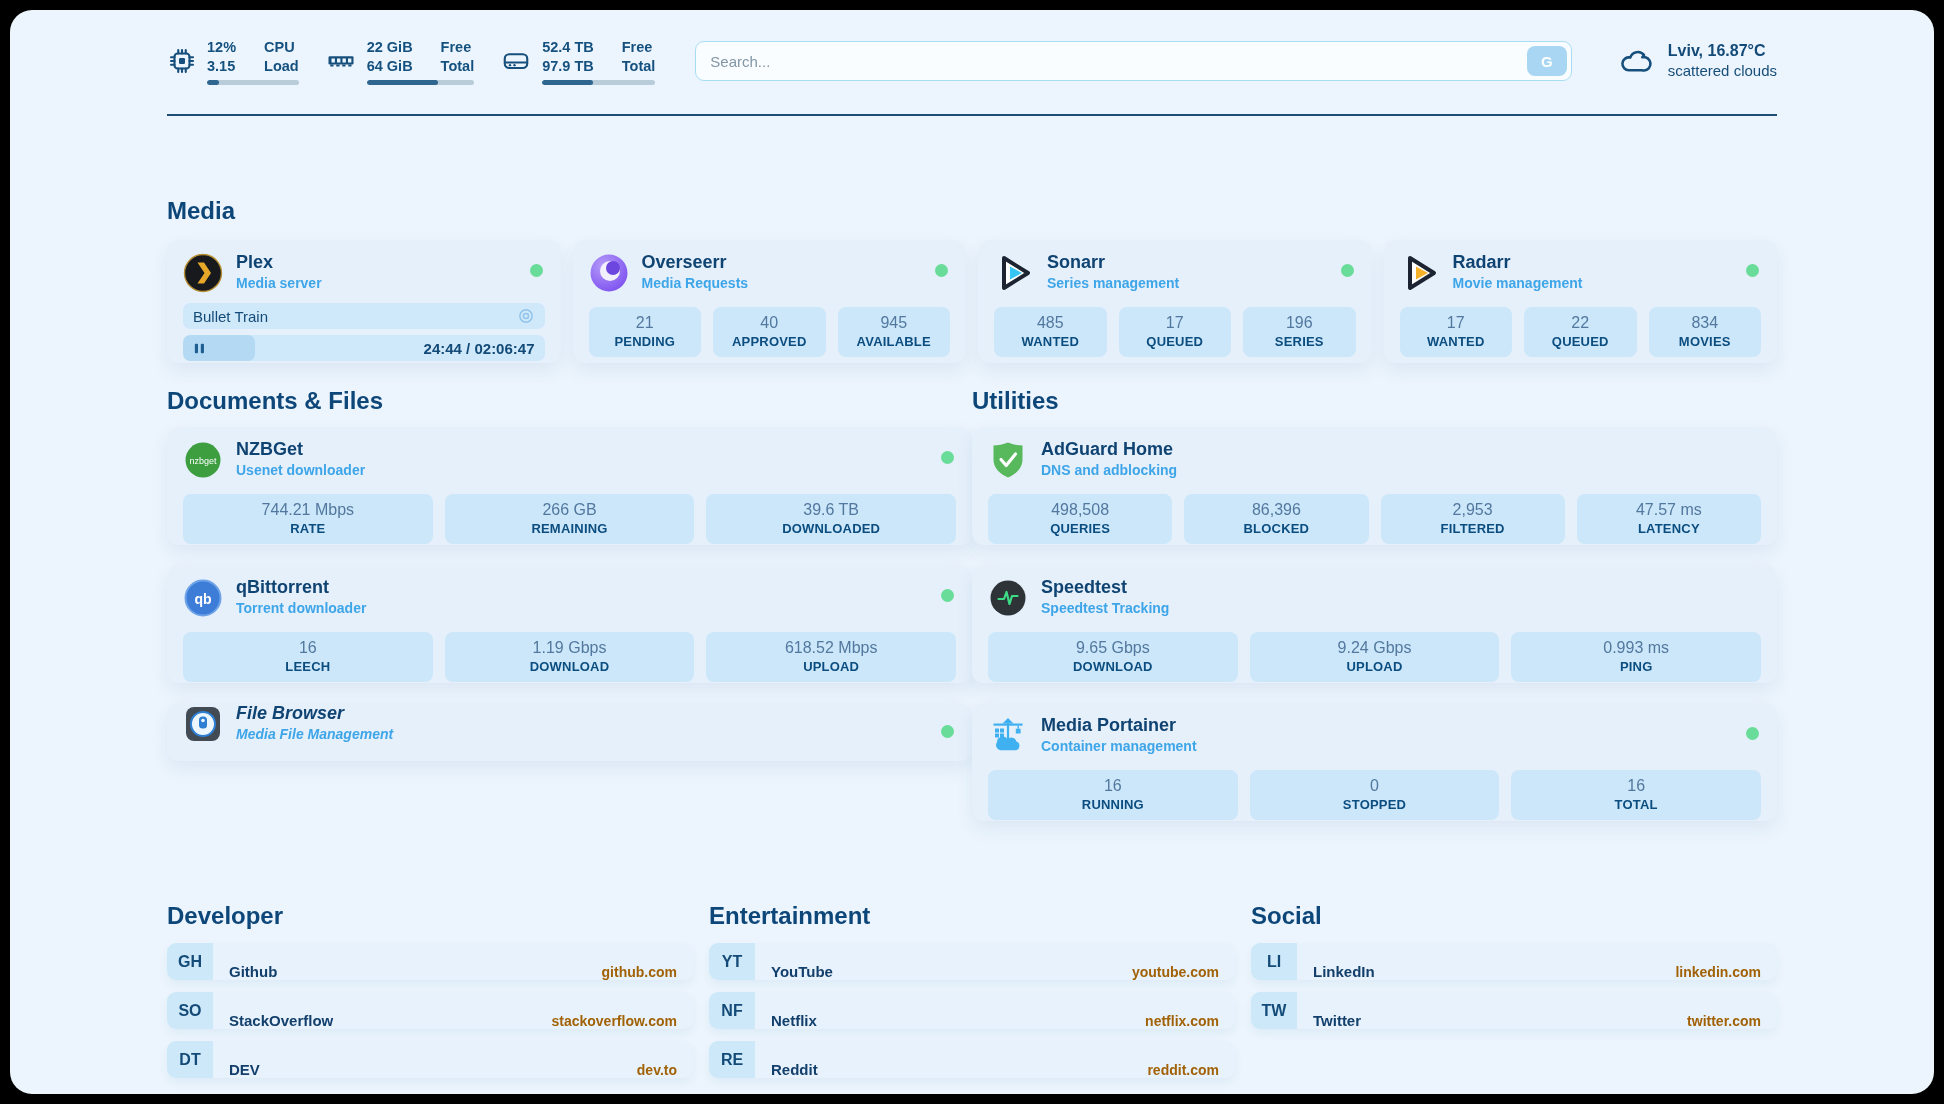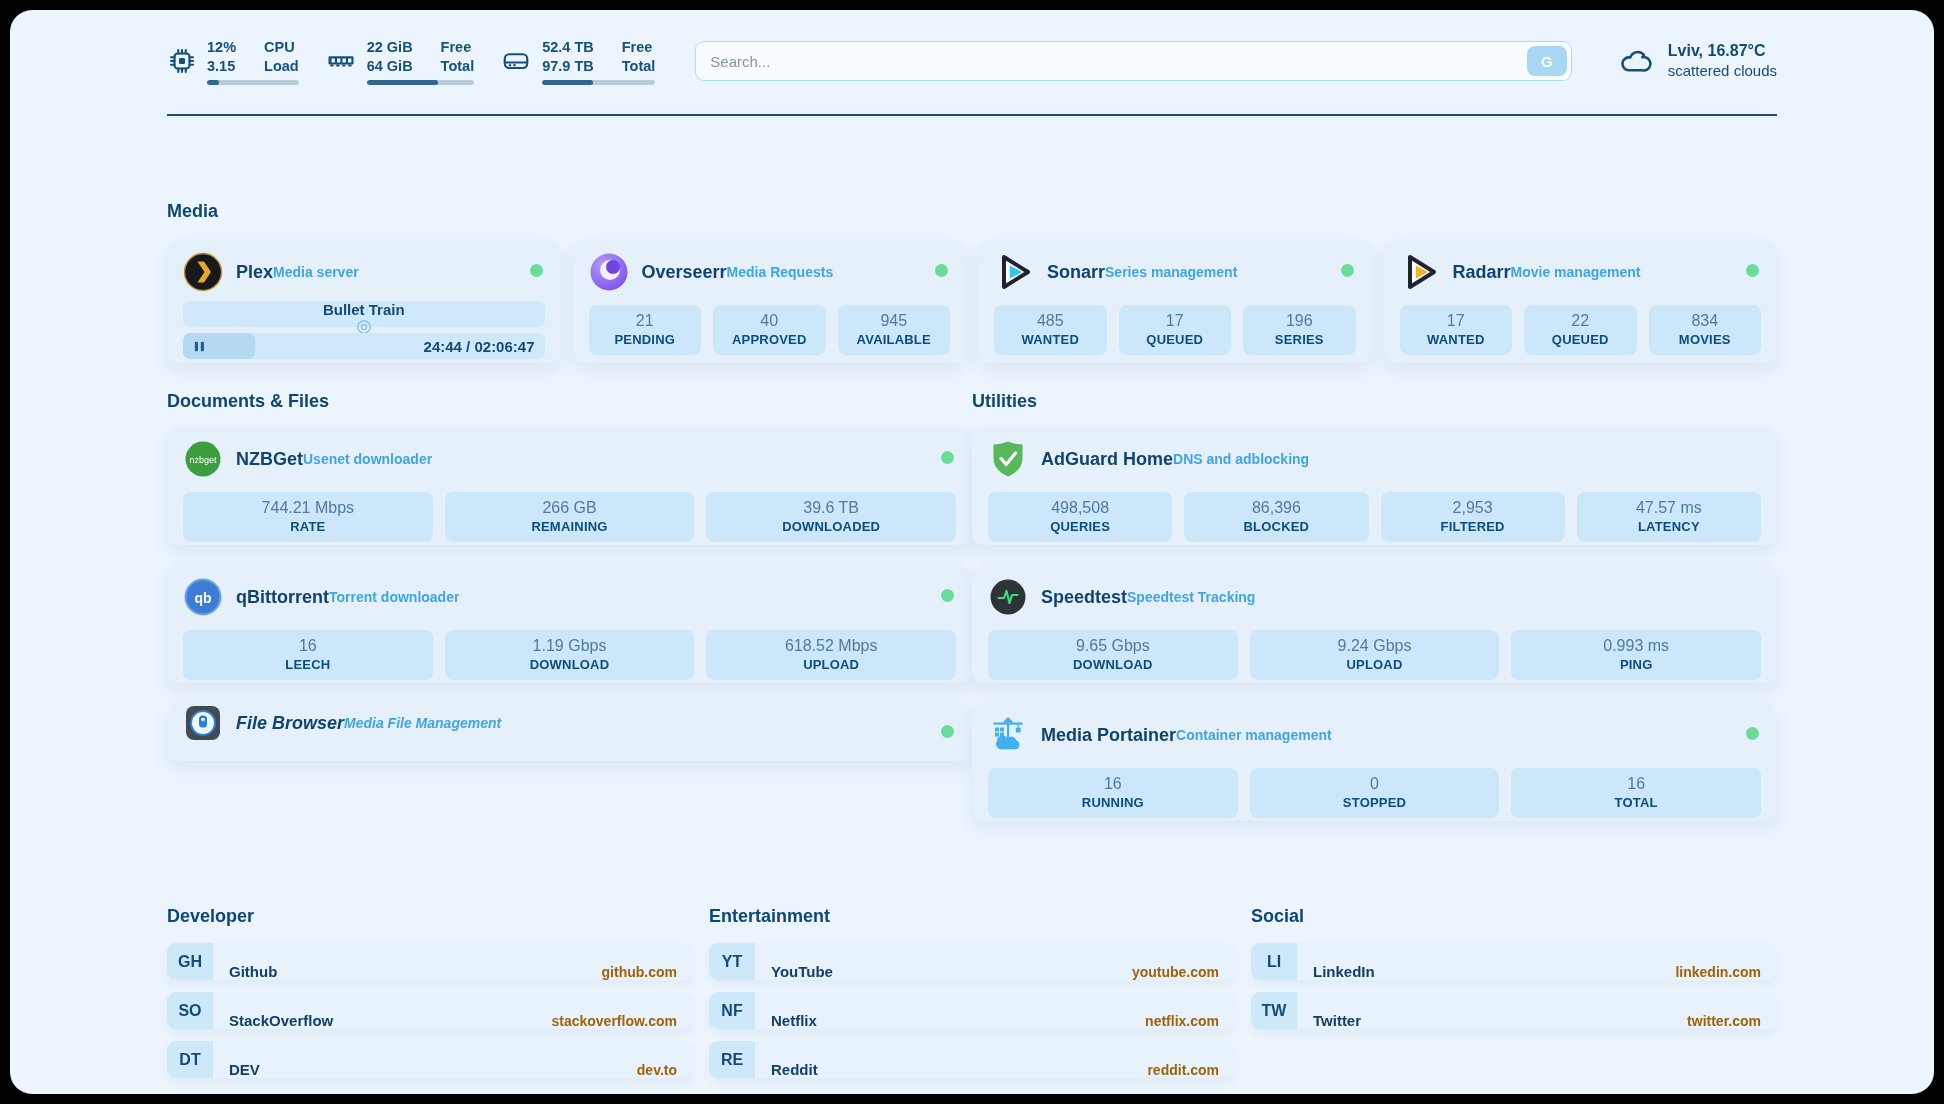--- a/index.html
+++ b/index.html
@@ -23,7 +23,7 @@
   .weather-sub{font-size:15px;color:#174e79;}
   .divider{margin-top:28px;border-bottom:2px solid #1d4e74;}
   
-  .h-section{font-size:18px;font-weight:600;color:#0d4678;line-height:26px;}
+  .h-section{font-size:24px;font-weight:600;color:#0d4678;line-height:26px;}
   .media-head{margin-top:82px;}
   .media-row{display:grid;grid-template-columns:repeat(4,1fr);gap:12px;margin-top:16px;}
   .two-col{display:grid;grid-template-columns:1fr 1fr;margin-top:25px;}

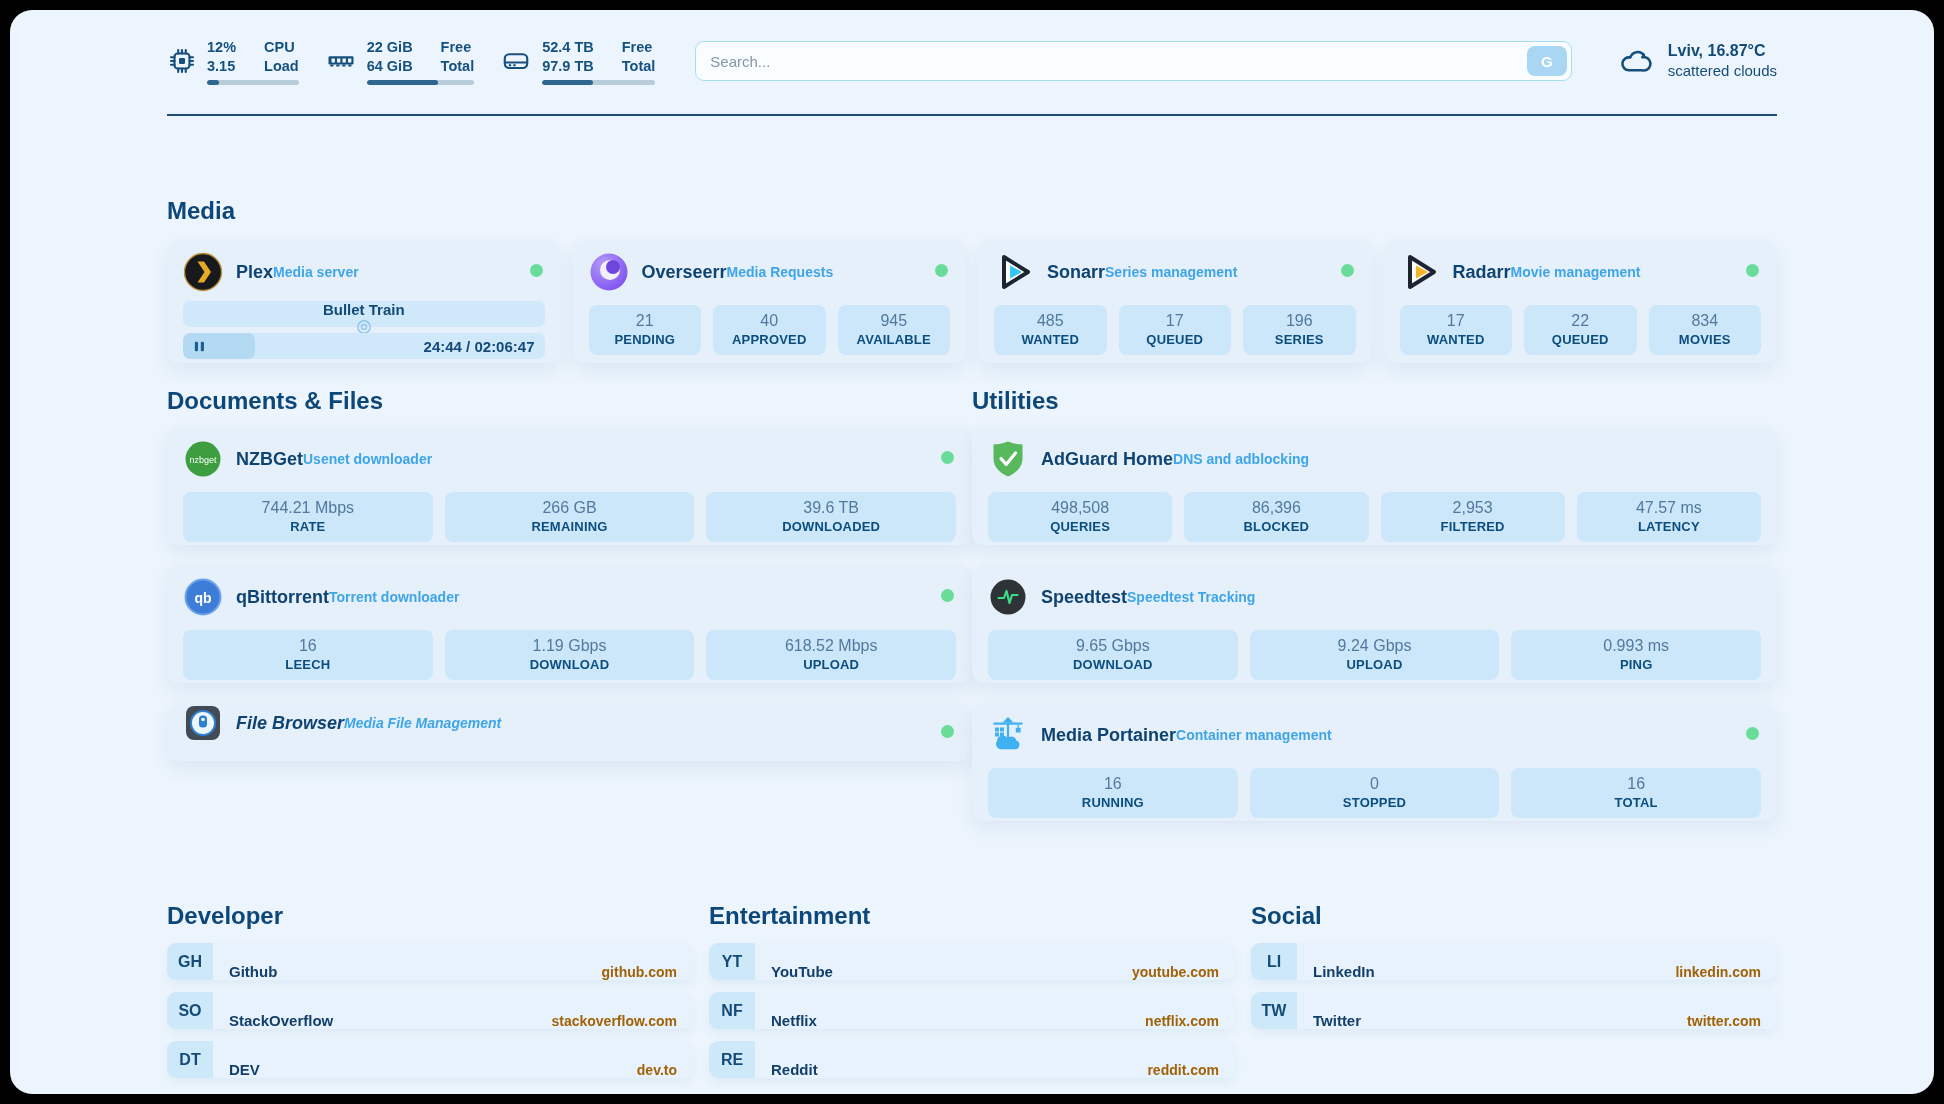--- a/index.html
+++ b/index.html
@@ -34,7 +34,7 @@
   .card.h-short{height:58px;display:flex;align-items:flex-start;padding:0 16px;font-style:italic;}
   .apphead{display:flex;align-items:center;gap:13px;}
   .appicon{width:40px;height:40px;flex:0 0 40px;}
-  .apptitles{display:flex;line-height:21px;}
+  .apptitles{display:flex;flex-direction:column;line-height:21px;}
   .apptitle{font-size:18px;font-weight:700;color:#0f4372;}
   .appsub{font-size:14px;font-weight:600;color:#3da5e8;}
   .dot{position:absolute;top:24px;right:18px;width:13px;height:13px;border-radius:50%;background:#68dc98;}

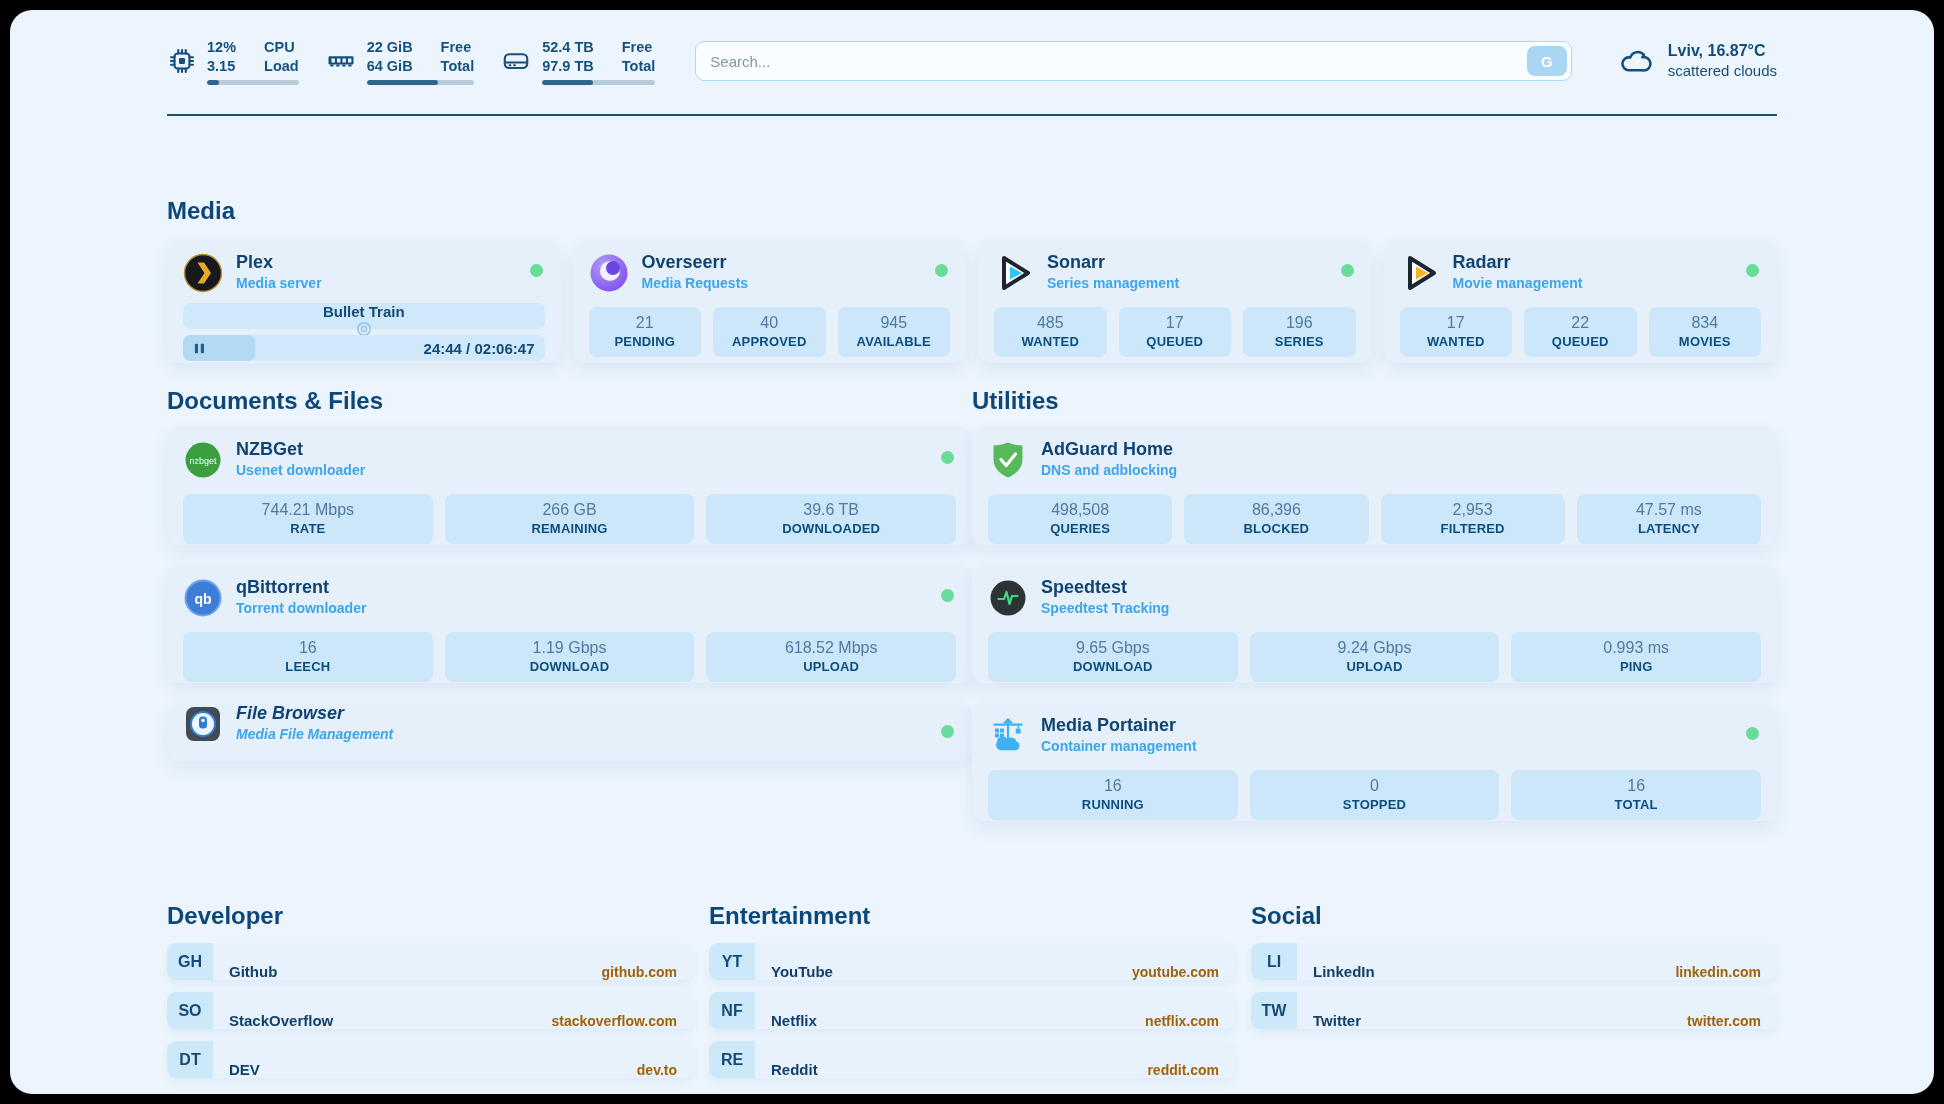--- a/index.html
+++ b/index.html
@@ -45,7 +45,7 @@
   .stat-label{font-size:13px;font-weight:800;color:#0c4d80;line-height:17px;letter-spacing:.2px;}
   
   .pill{background:#cfe9fa;border-radius:7px;height:26px;display:flex;align-items:center;padding:0 10px;box-sizing:border-box;}
-  .media-title-row{margin-top:9px;justify-content:space-between;font-size:15px;font-weight:700;color:#134a77;flex-direction:column;}
+  .media-title-row{margin-top:9px;justify-content:space-between;font-size:15px;font-weight:400;color:#134a77;}
   .progress-row{margin-top:6px;position:relative;overflow:hidden;padding:0;}
   .progress-fill{position:absolute;left:0;top:0;bottom:0;background:#b3d9f3;border-radius:7px;}
   .progress-inner{position:relative;display:flex;align-items:center;justify-content:space-between;width:100%;padding:0 10px;}

